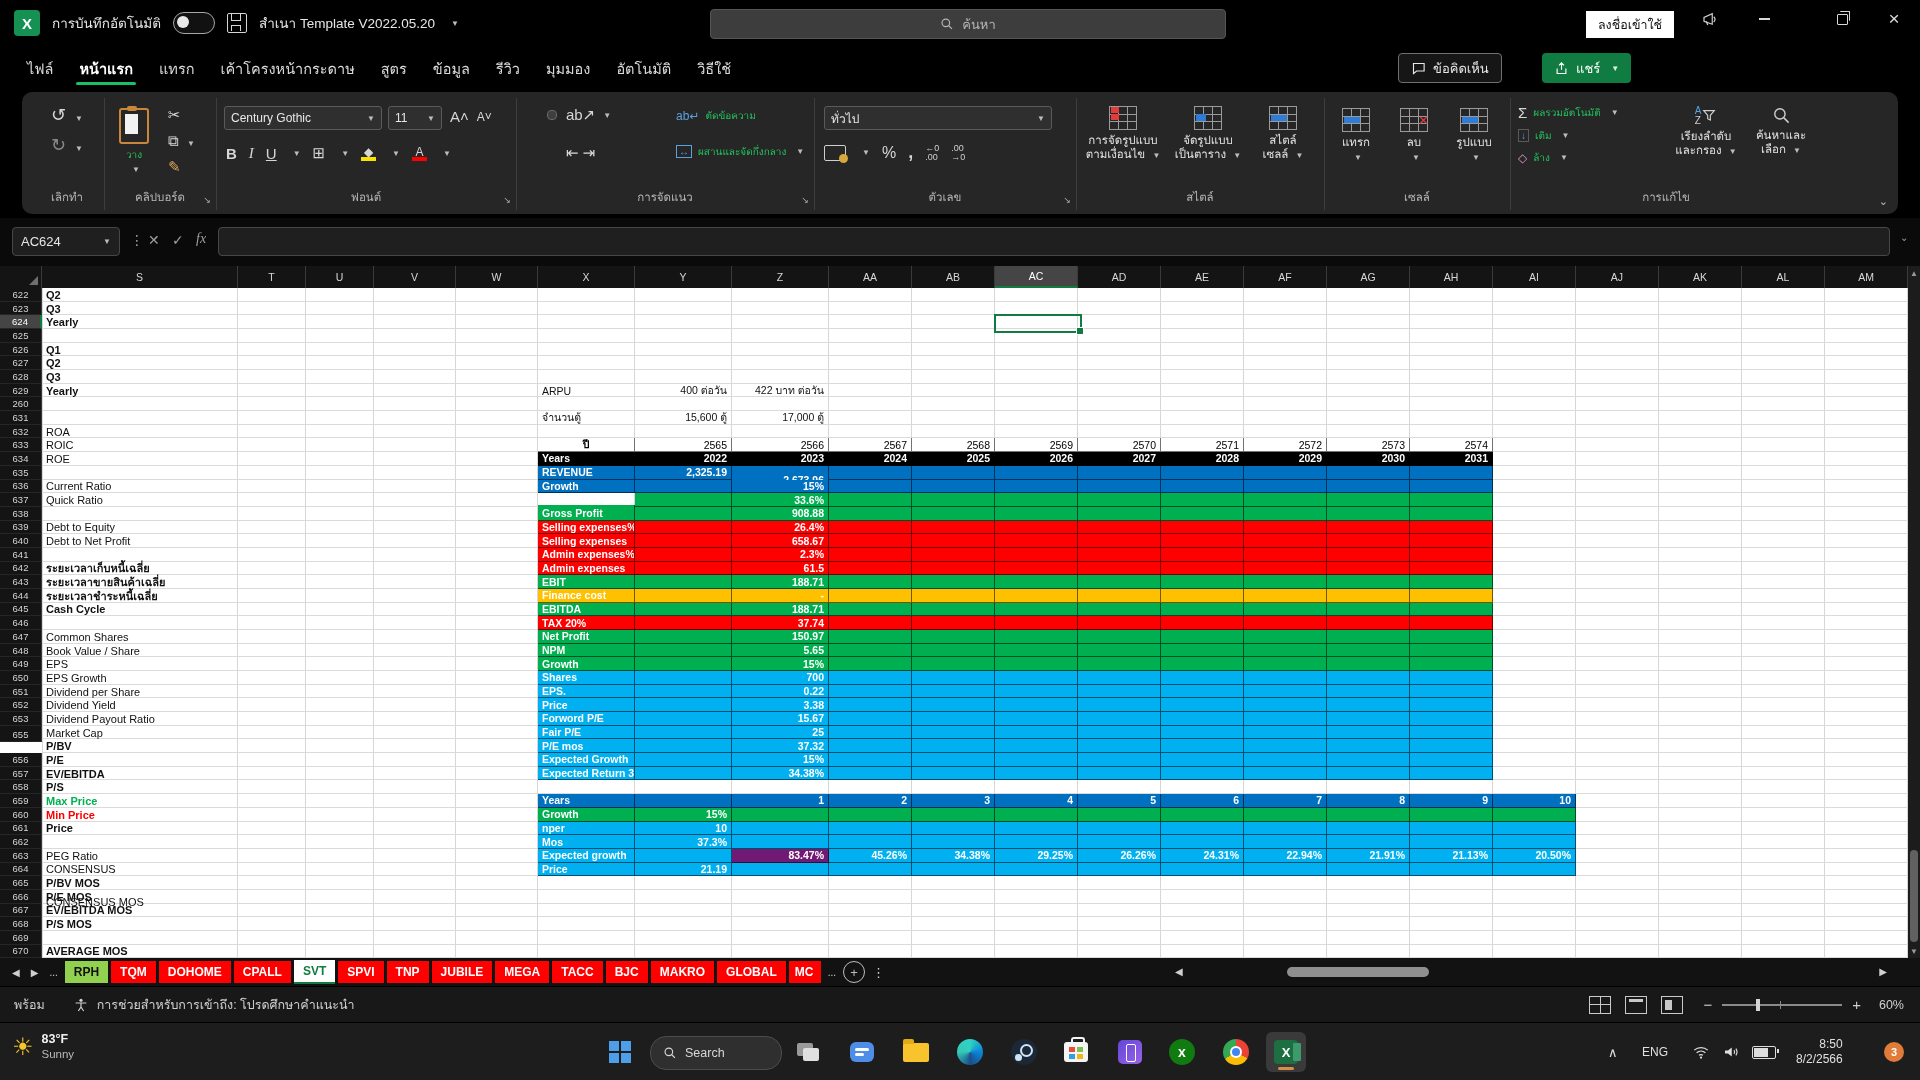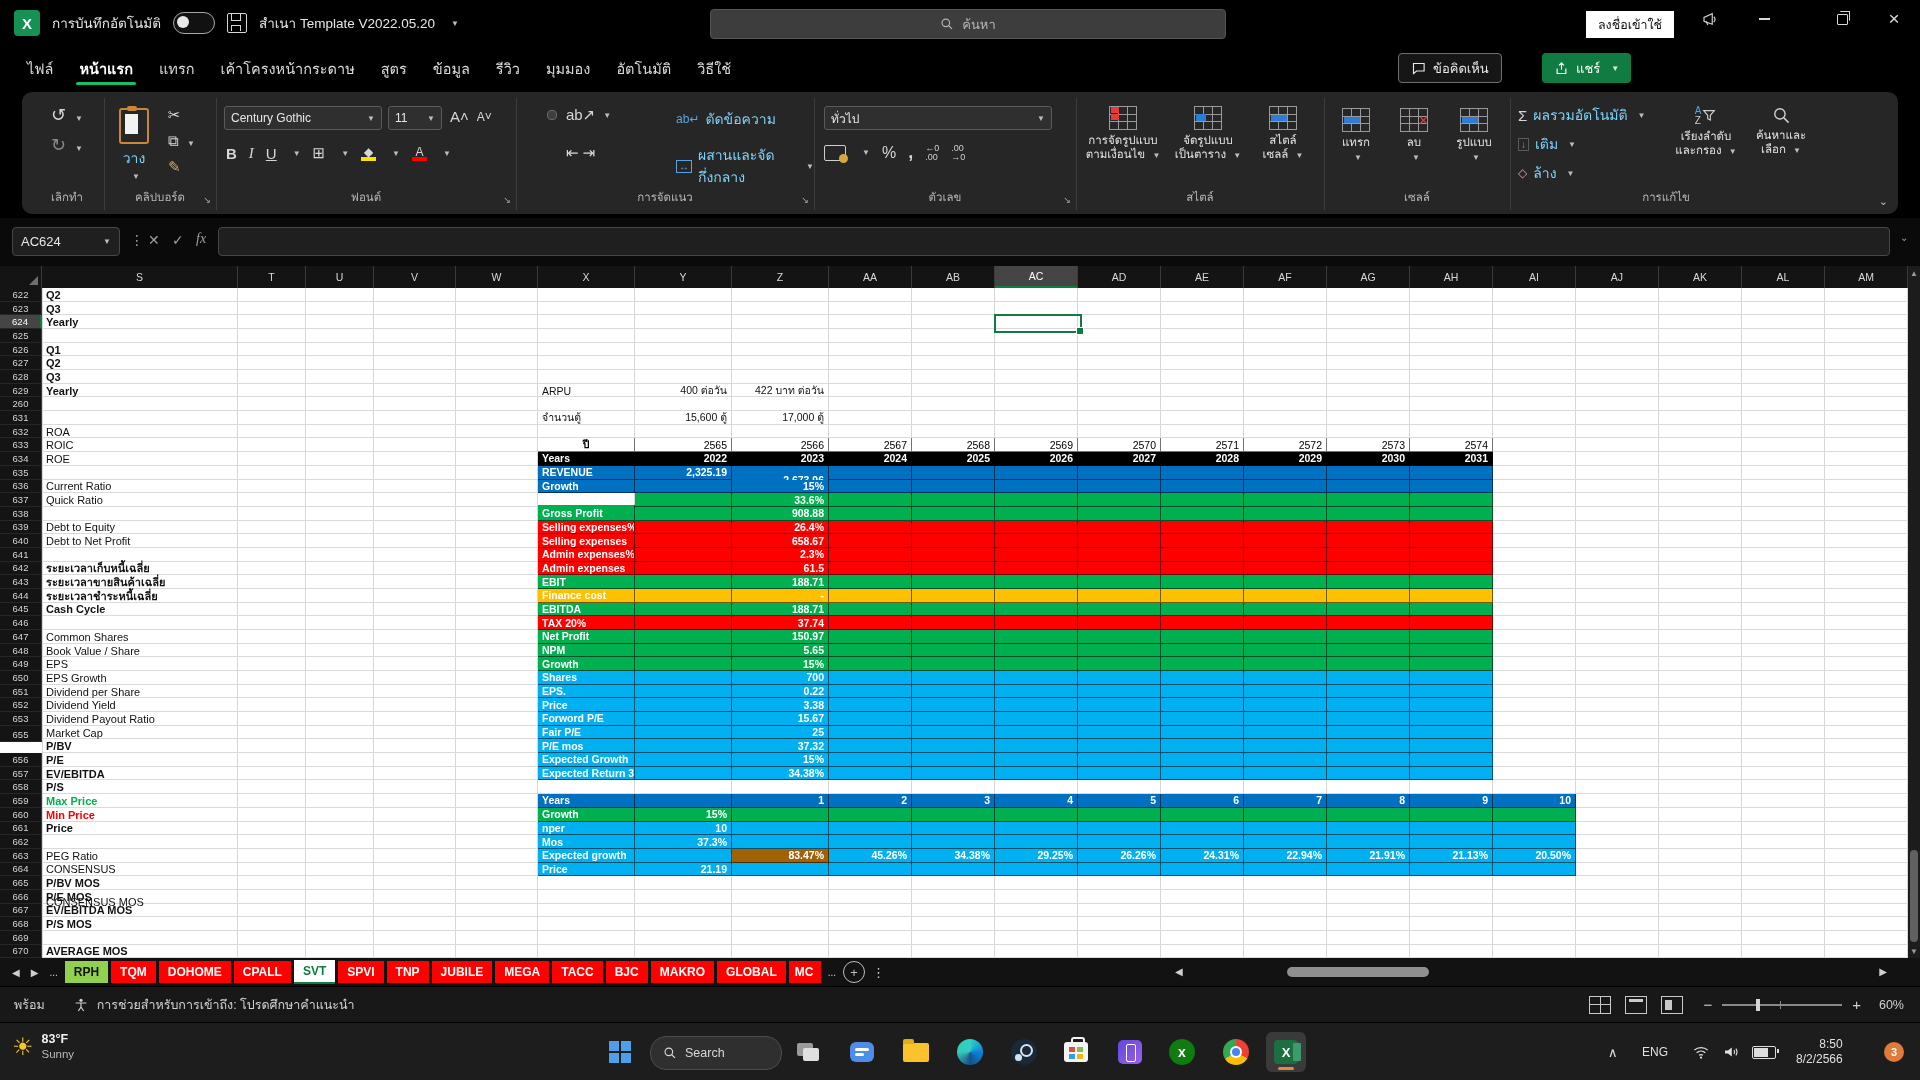--- a/index.html
+++ b/index.html
@@ -41,7 +41,7 @@
   .grp-label{position:absolute;bottom:4px;left:0;right:0;text-align:center;color:#b5b5b5;font-size:11.5px;}
   .launcher{position:absolute;right:5px;bottom:5px;color:#a9a9a9;font-size:9px;}
   .ric{color:#d6d6d6;font-size:15px;}
-  .rbtn-lab{color:#7dd3fc;font-size:14px;}
+  .rbtn-lab{color:#22c55e;font-size:10px;}
   .combo{background:#2f2f2f;border:1px solid #5a5a5a;border-radius:3px;color:#e8e8e8;font-size:12px;
     display:flex;align-items:center;justify-content:space-between;padding:0 6px;height:24px;}
   .bar-under{display:inline-block;width:15px;height:4px;margin-top:-2px;}

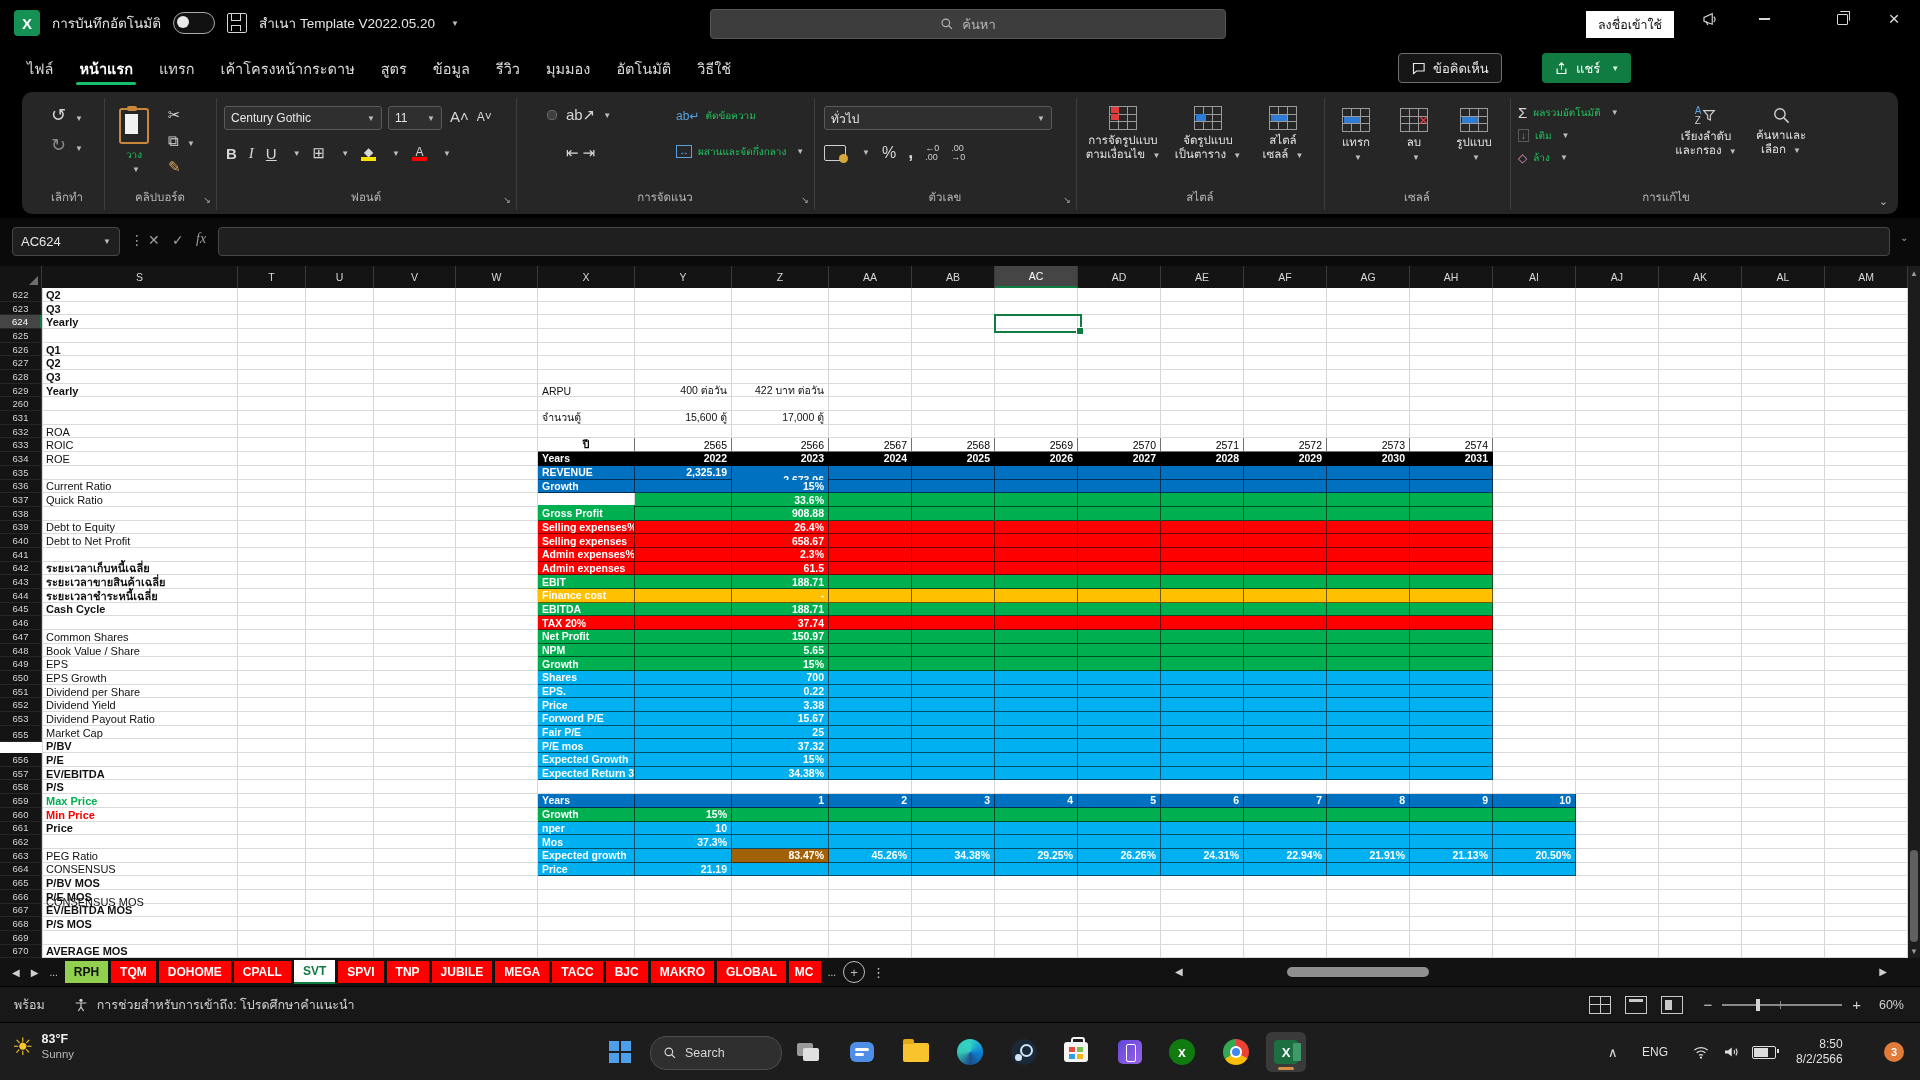--- a/index.html
+++ b/index.html
@@ -901,7 +901,7 @@
         <div class="tcell tval" style="left: 1493px; top: 569.2px; width: 83px; height: 13.68px; background: rgb(0, 176, 240); color: rgb(255, 255, 255);"></div>
         <div class="tcell" style="left: 538px; top: 582.88px; width: 97px; height: 13.68px; background: rgb(0, 176, 240); color: rgb(255, 255, 255);">Expected growth</div>
         <div class="tcell tval" style="left: 635px; top: 582.88px; width: 97px; height: 13.68px; background: rgb(0, 176, 240); color: rgb(255, 255, 255);"></div>
-        <div class="tcell tval" style="left: 732px; top: 582.88px; width: 97px; height: 13.68px; background: #a16207; color: rgb(255, 255, 255);">83.47%</div>
+        <div class="tcell tval" style="left: 732px; top: 582.88px; width: 97px; height: 13.68px; background: #701a75; color: rgb(255, 255, 255);">83.47%</div>
         <div class="tcell tval" style="left: 829px; top: 582.88px; width: 83px; height: 13.68px; background: rgb(0, 176, 240); color: rgb(255, 255, 255);">45.26%</div>
         <div class="tcell tval" style="left: 912px; top: 582.88px; width: 83px; height: 13.68px; background: rgb(0, 176, 240); color: rgb(255, 255, 255);">34.38%</div>
         <div class="tcell tval" style="left: 995px; top: 582.88px; width: 83px; height: 13.68px; background: rgb(0, 176, 240); color: rgb(255, 255, 255);">29.25%</div>

